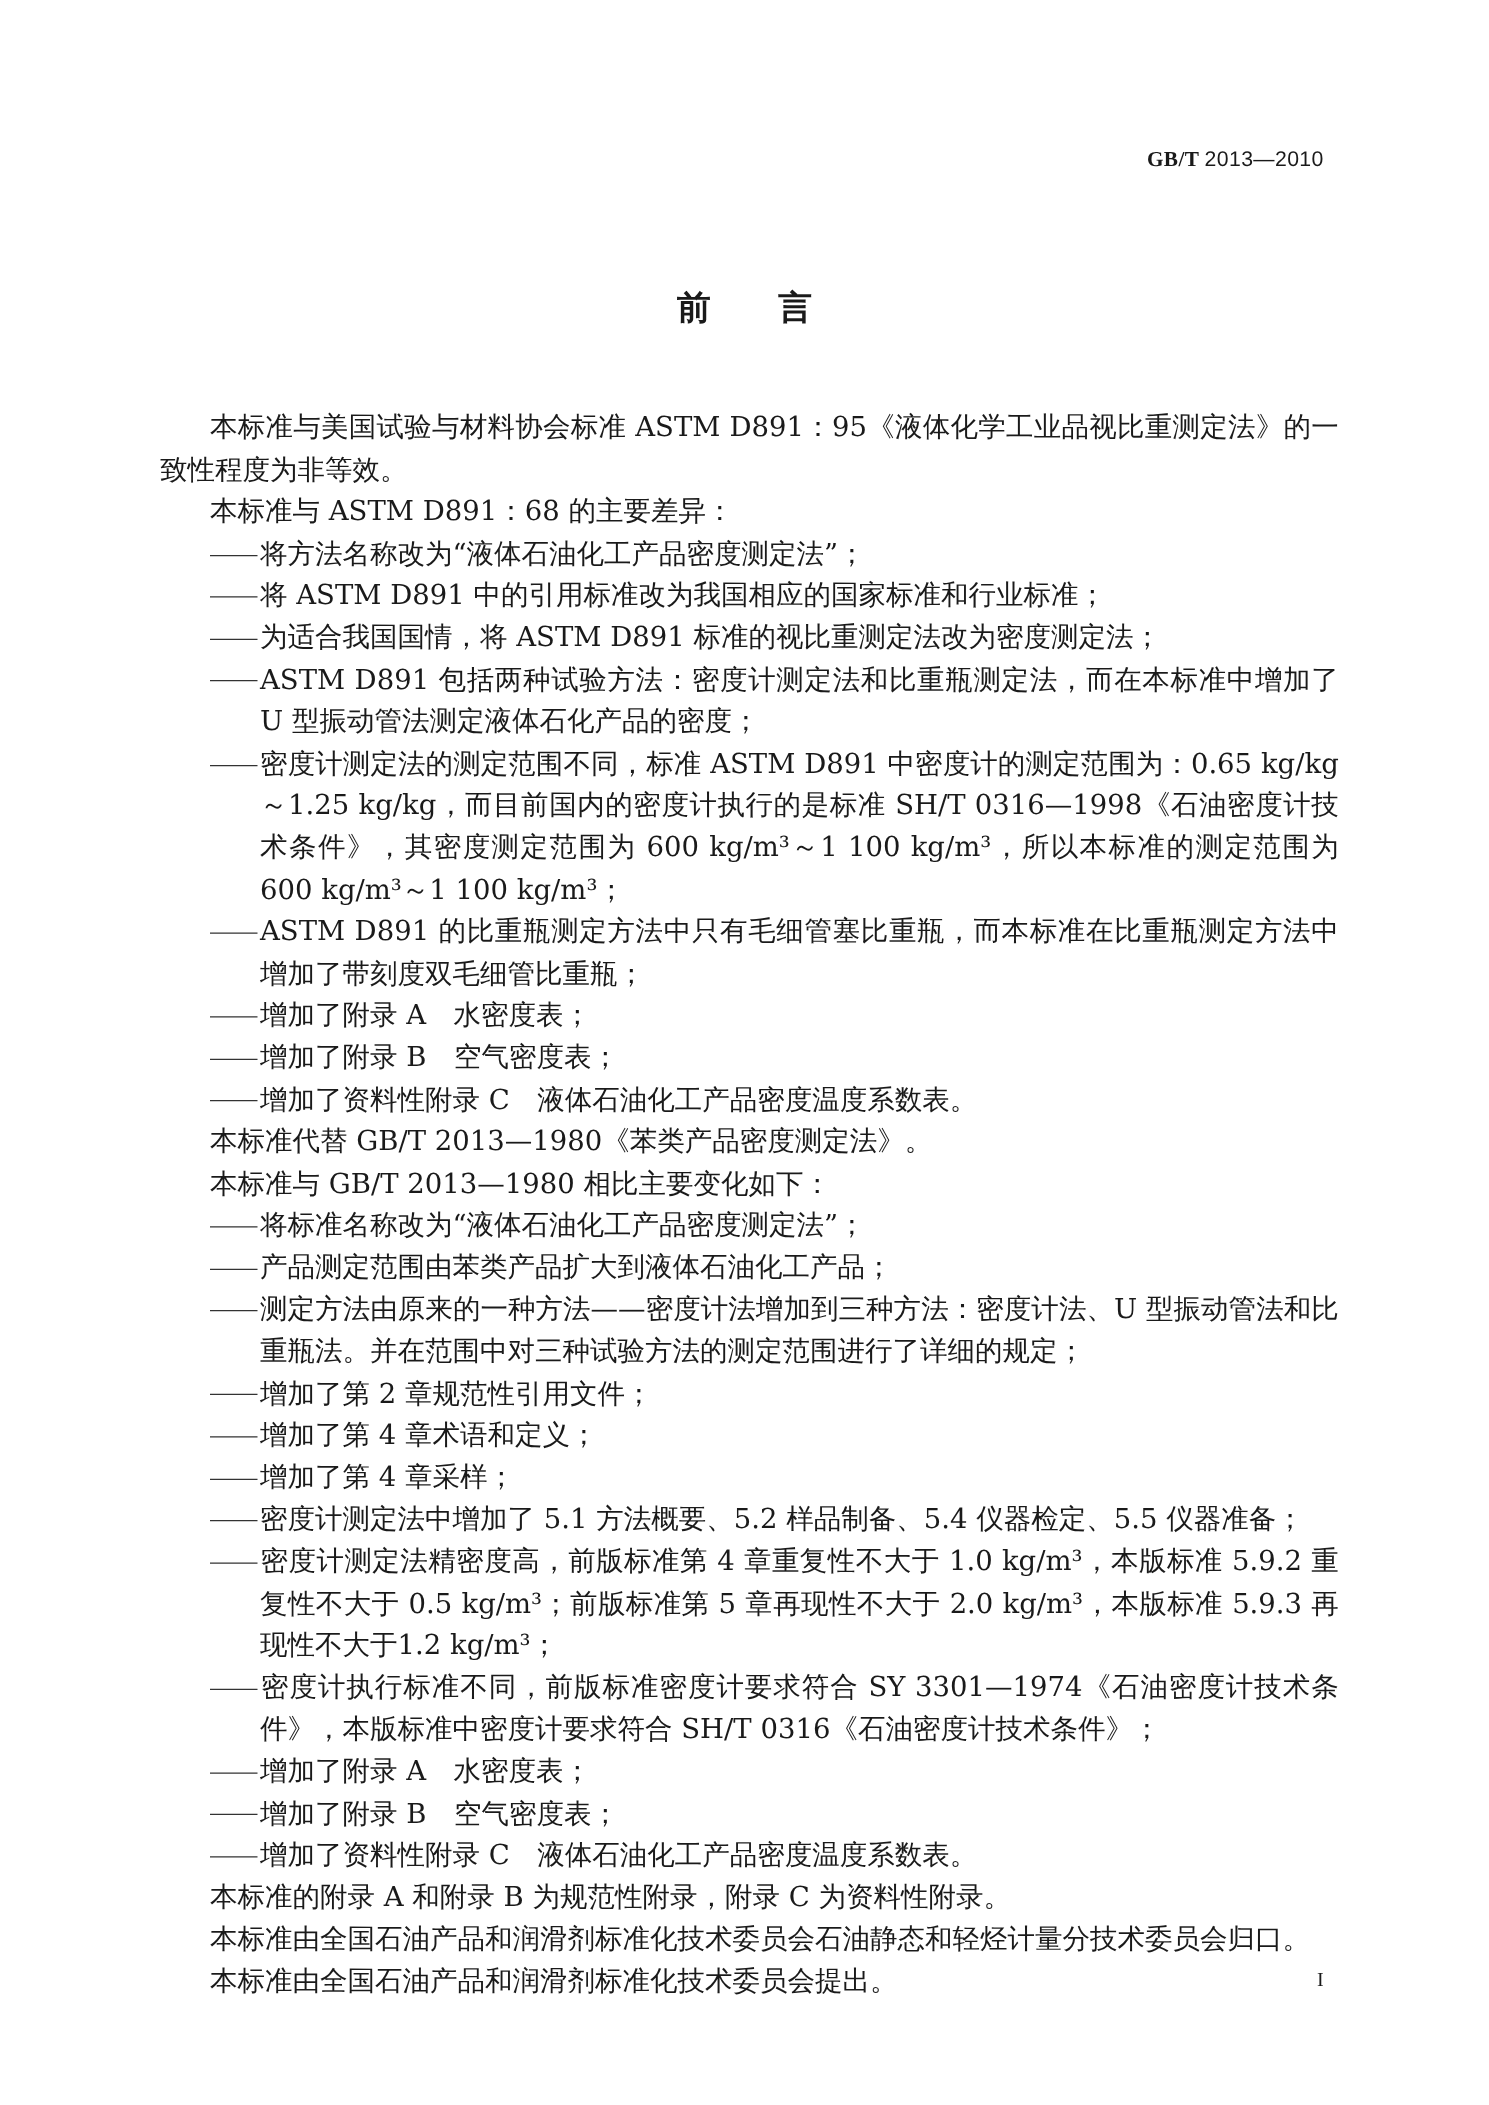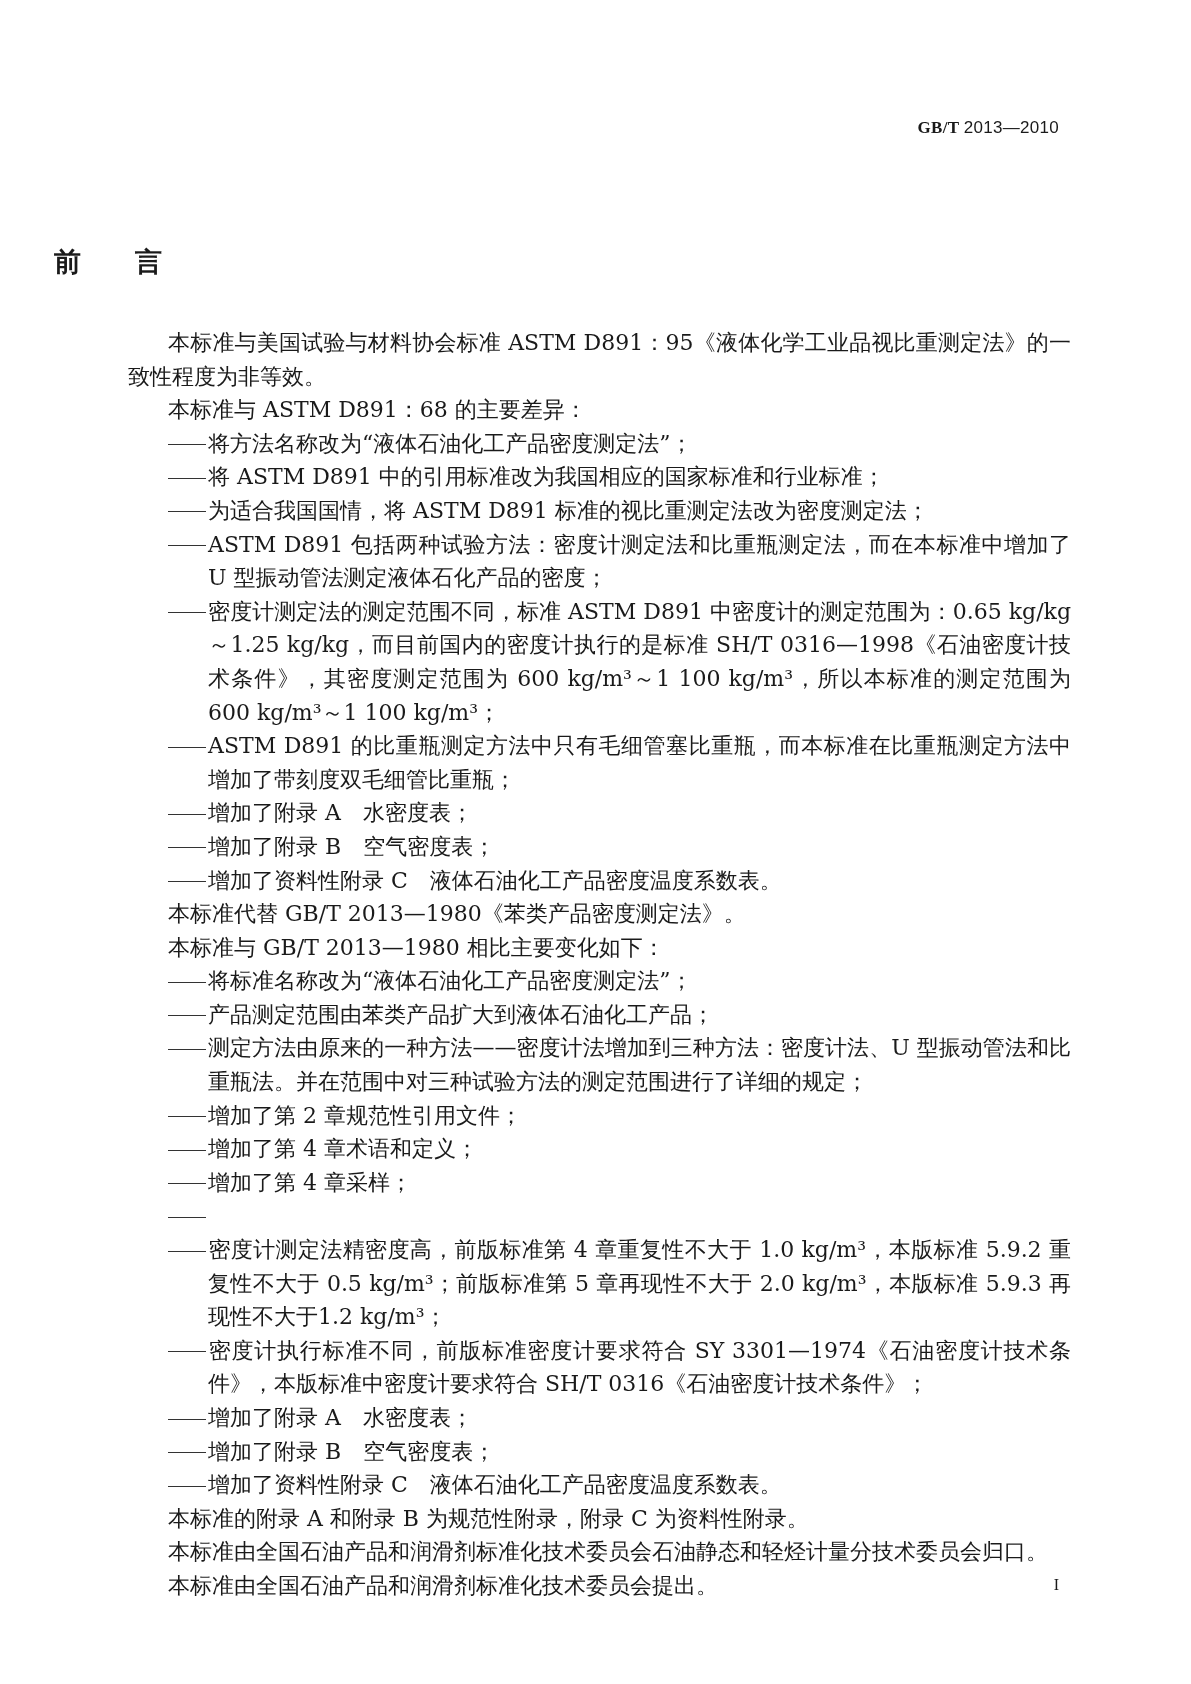--- a/index.html
+++ b/index.html
@@ -15,7 +15,7 @@
     }
     .std-code .num { font-family: "Liberation Sans", "DejaVu Sans", sans-serif; font-weight: normal; margin-top: 16px; }
     .title {
-      position: absolute; top: 244px; left: 0; width: 100%; text-align: left;
+      position: absolute; top: 228px; left: 0; width: 100%; text-align: center;
       font-family: "DejaVu Sans", "Liberation Sans", sans-serif;
       font-size: 27px; font-weight: bold; letter-spacing: 54px; text-indent: 54px;
     }

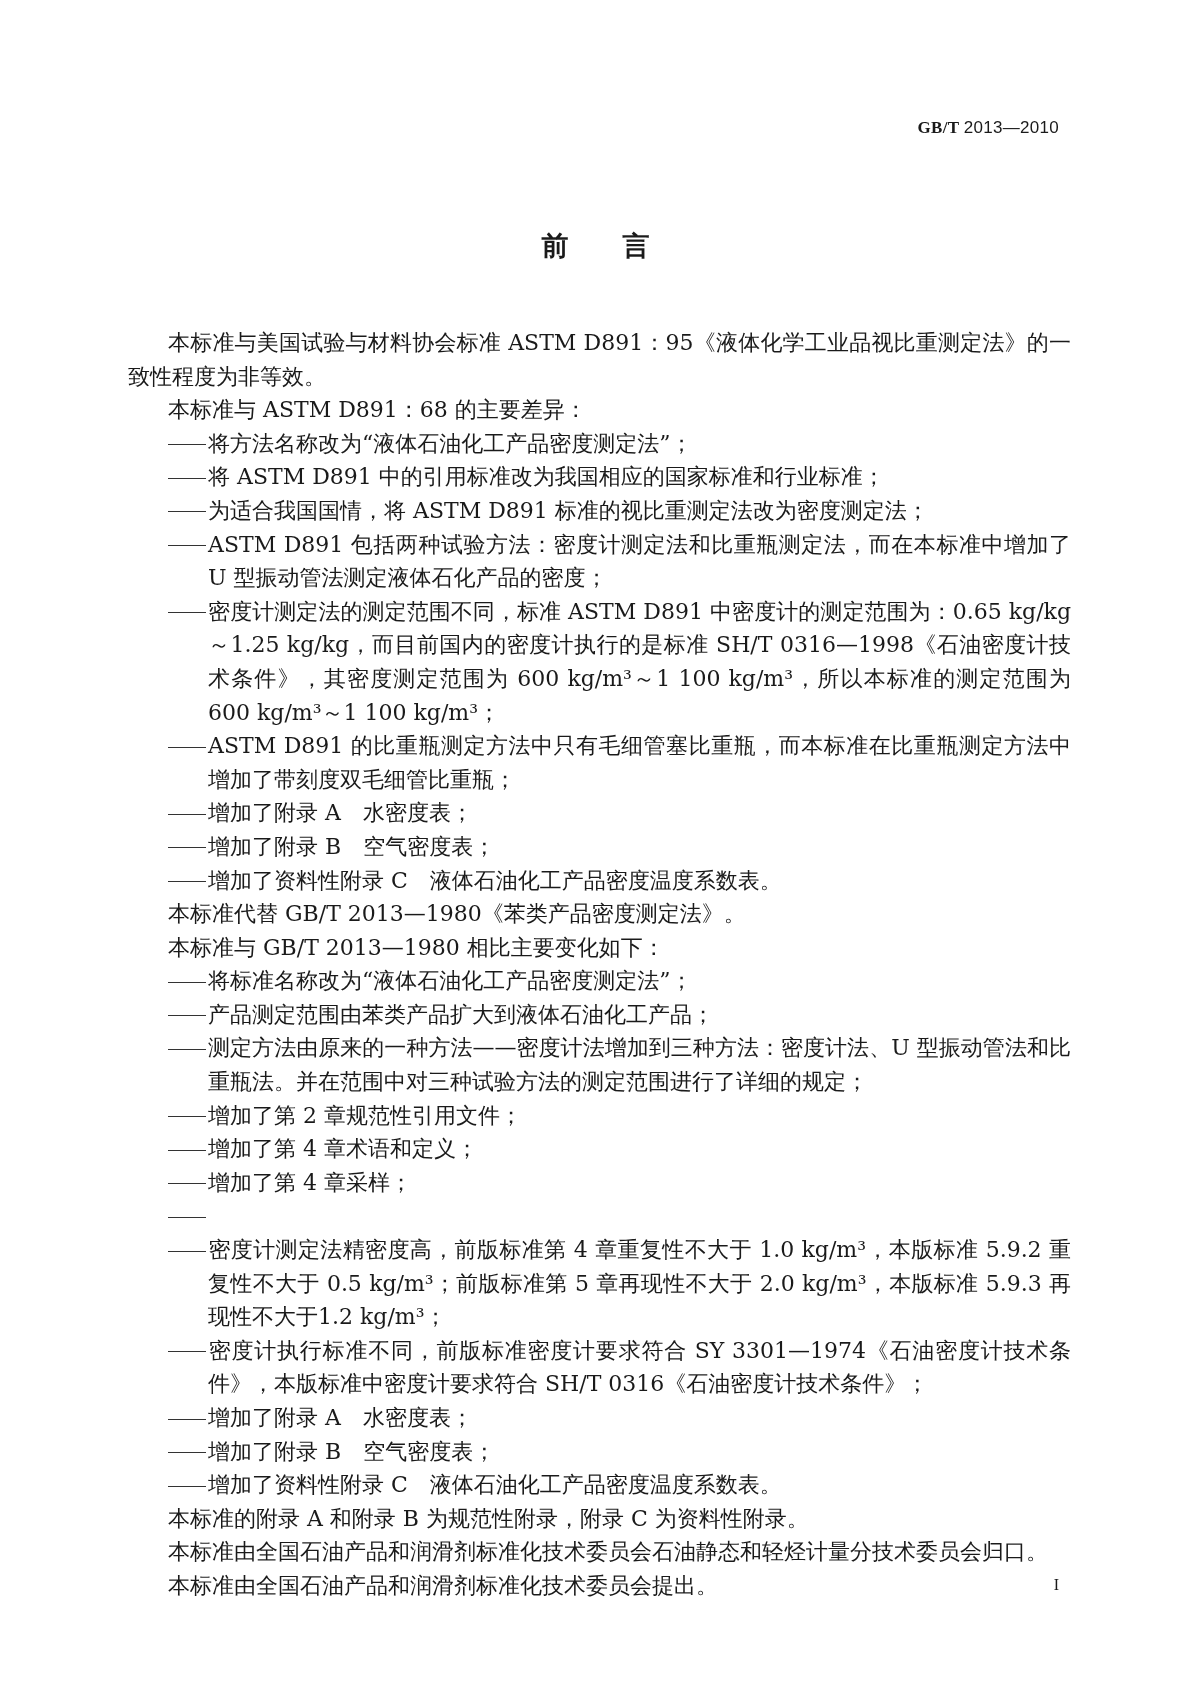--- a/index.html
+++ b/index.html
@@ -69,7 +69,7 @@
     <p class="dash"><span class="mark"></span><span>增加了第 2 章规范性引用文件；</span></p>
     <p class="dash"><span class="mark"></span><span>增加了第 4 章术语和定义；</span></p>
     <p class="dash"><span class="mark"></span><span>增加了第 4 章采样；</span></p>
-    <p class="dash"><span class="mark"></span></p>
+    <p class="dash"><span class="mark"></span><span>密度计测定法中增加了 5.1 方法概要、5.2 样品制备、5.4 仪器检定、5.5 仪器准备；</span></p>
     <p class="dash"><span class="mark"></span><span>密度计测定法精密度高，前版标准第 4 章重复性不大于 1.0 kg/m³，本版标准 5.9.2 重复性不大于 0.5 kg/m³；前版标准第 5 章再现性不大于 2.0 kg/m³，本版标准 5.9.3 再现性不大于1.2 kg/m³；</span></p>
     <p class="dash"><span class="mark"></span><span>密度计执行标准不同，前版标准密度计要求符合 SY 3301—1974《石油密度计技术条件》，本版标准中密度计要求符合 SH/T 0316《石油密度计技术条件》；</span></p>
     <p class="dash"><span class="mark"></span><span>增加了附录 A　水密度表；</span></p>

